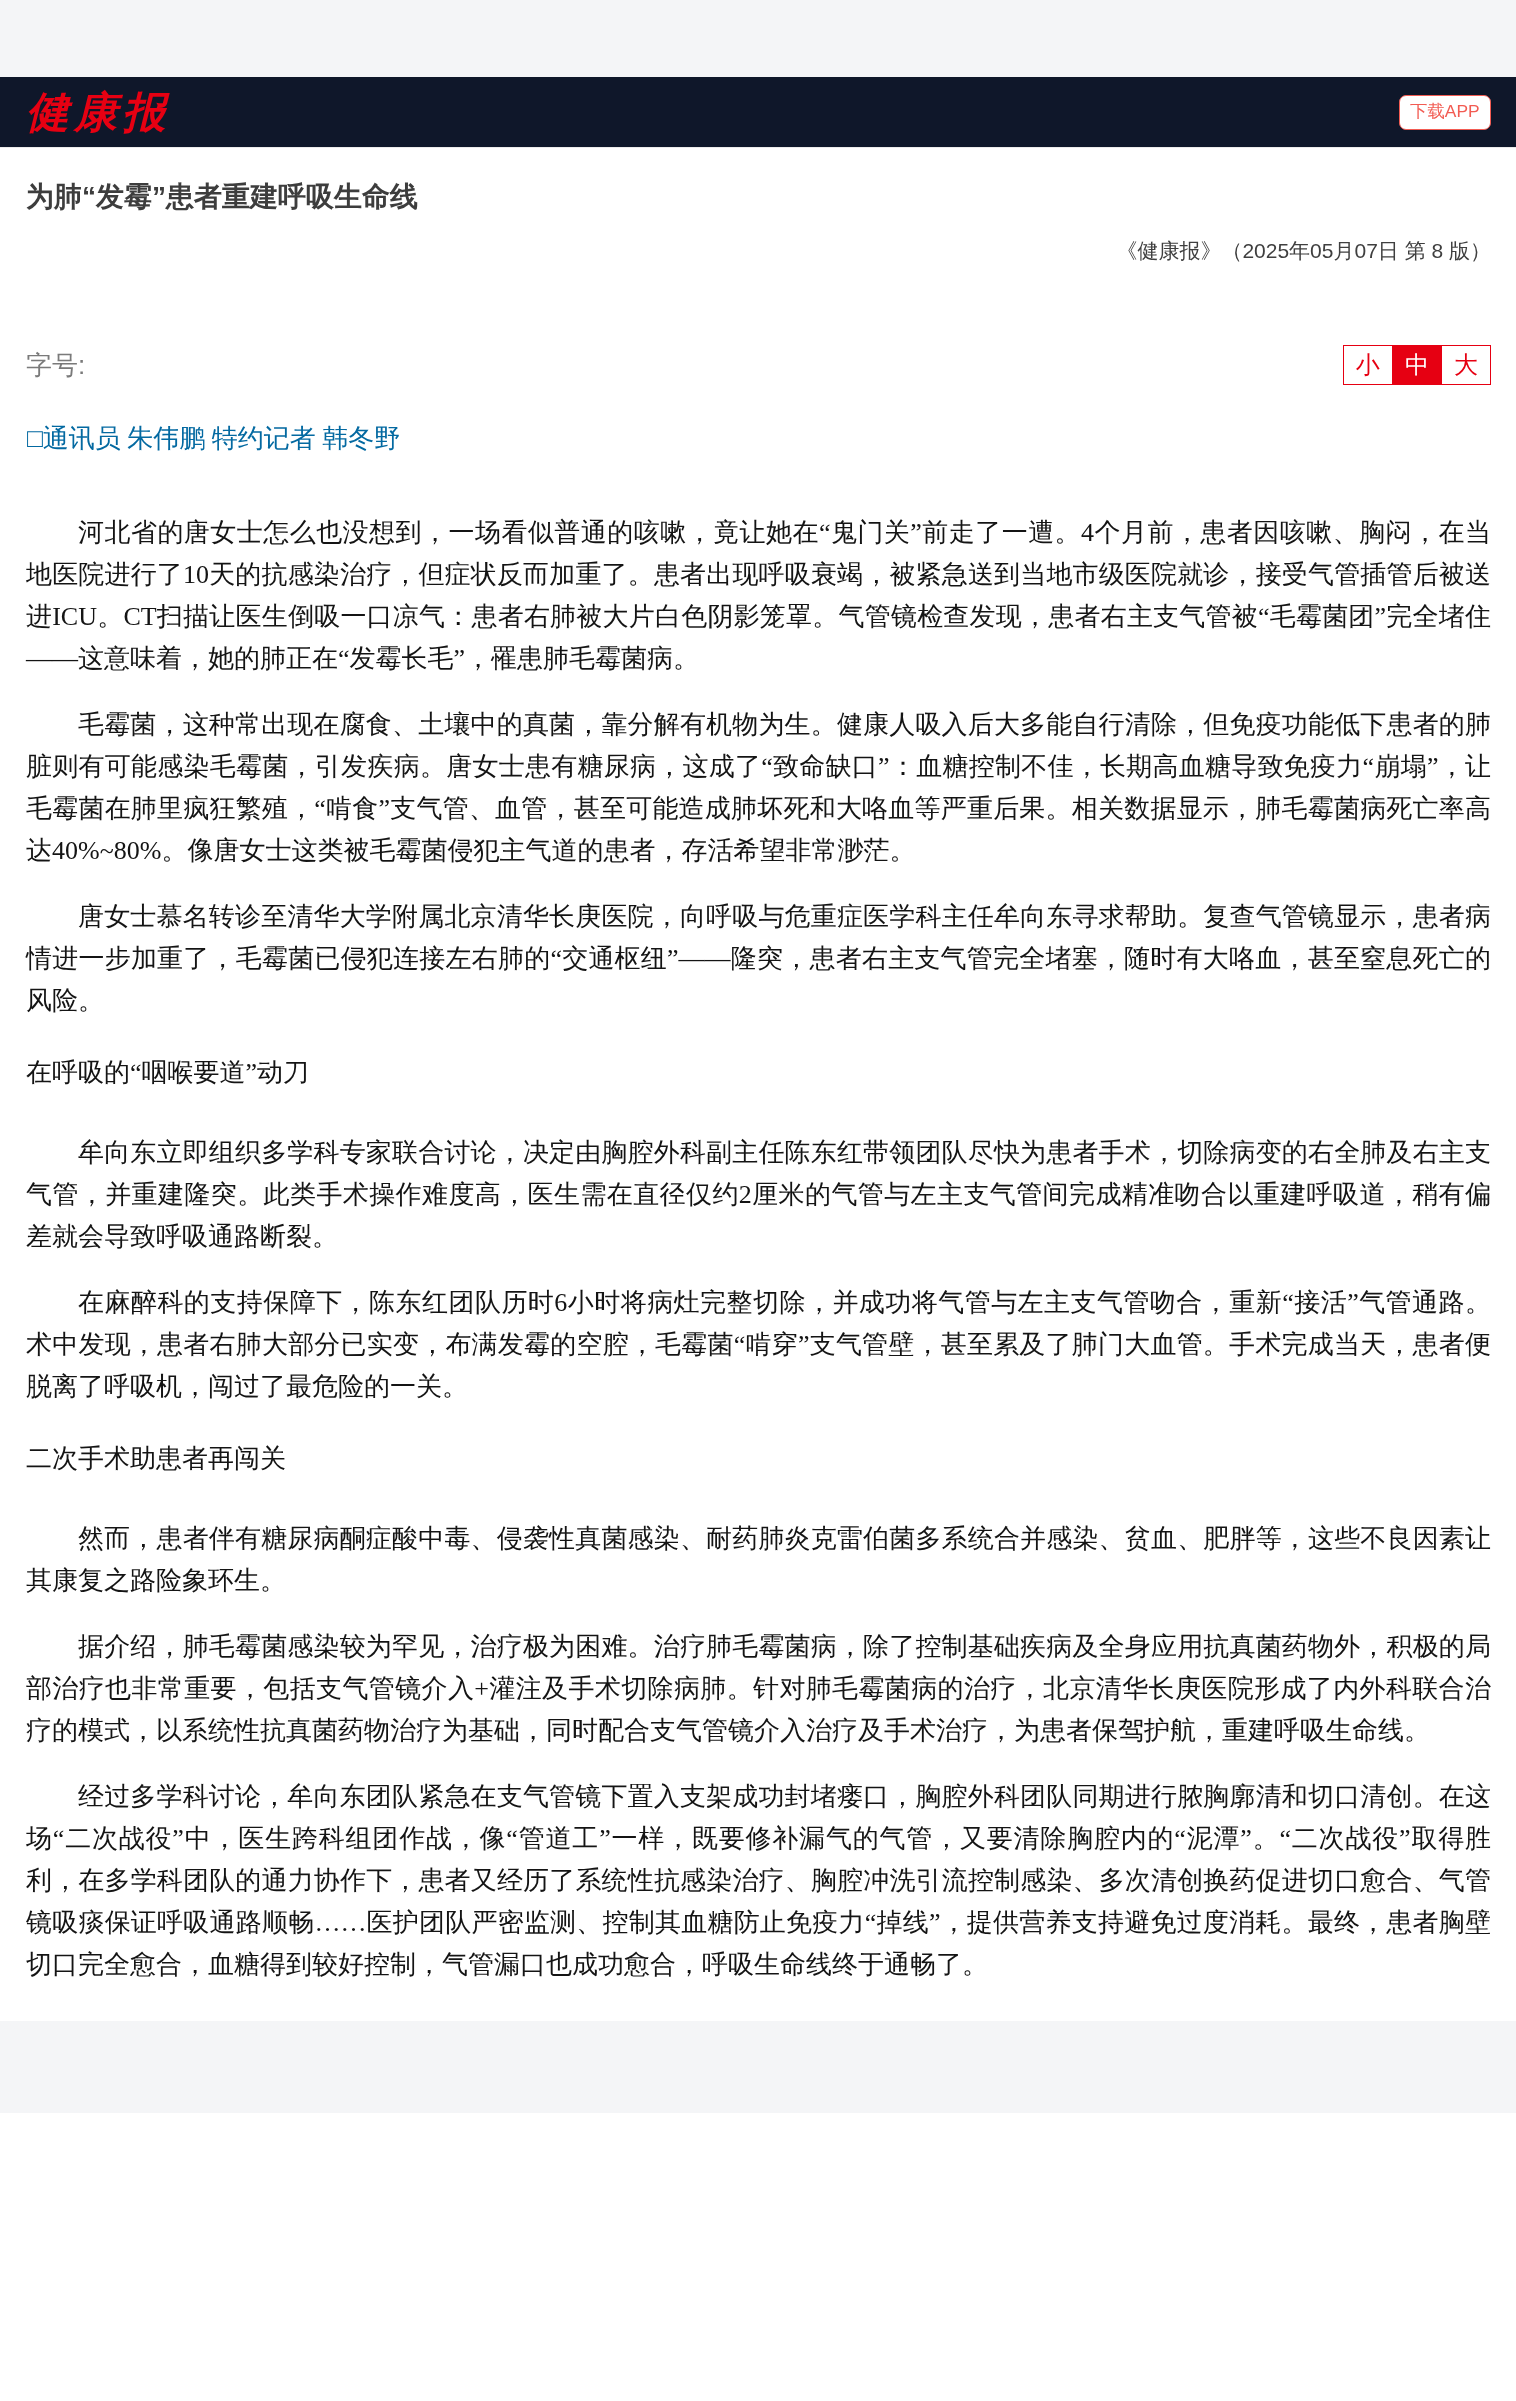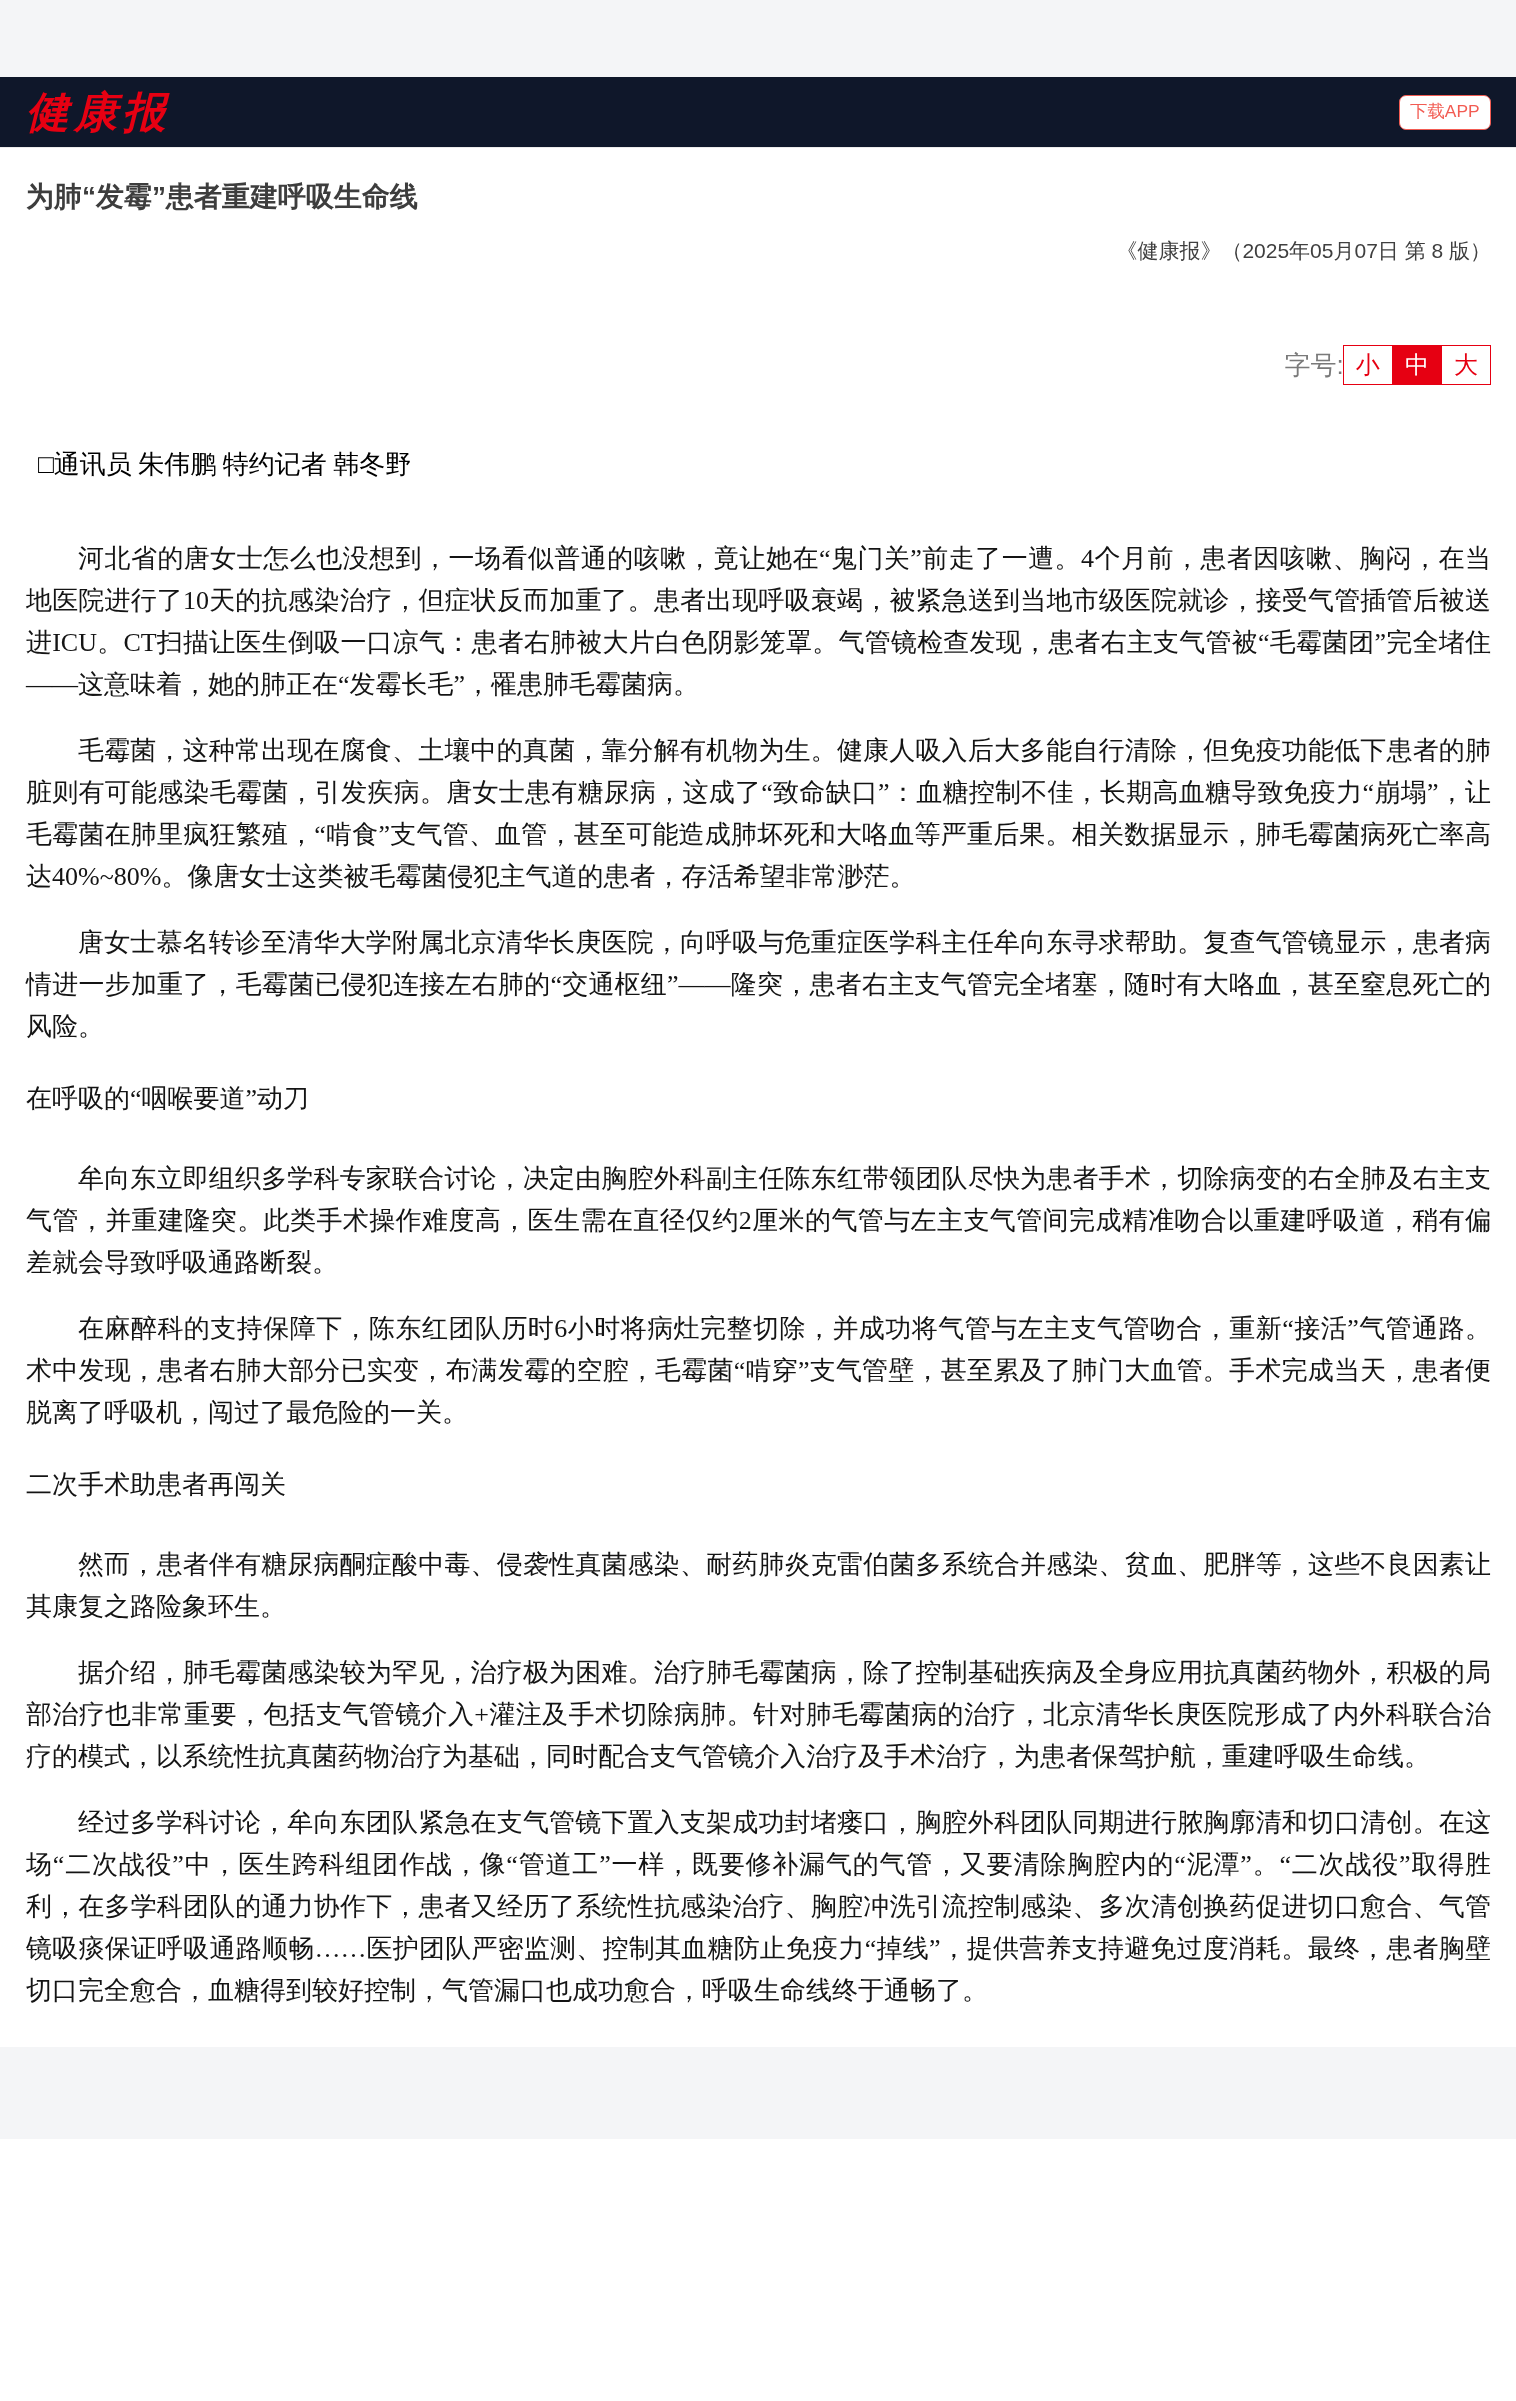--- a/index.html
+++ b/index.html
@@ -57,9 +57,9 @@
   }
   .fontsize-row{
     display:flex;
-    justify-content:flex-end;
+    justify-content:space-between;
     align-items:center;
-    margin:0 0 62px;
+    margin:0 0 36px;
   }
   .fontsize-label{
     font-size:26px;

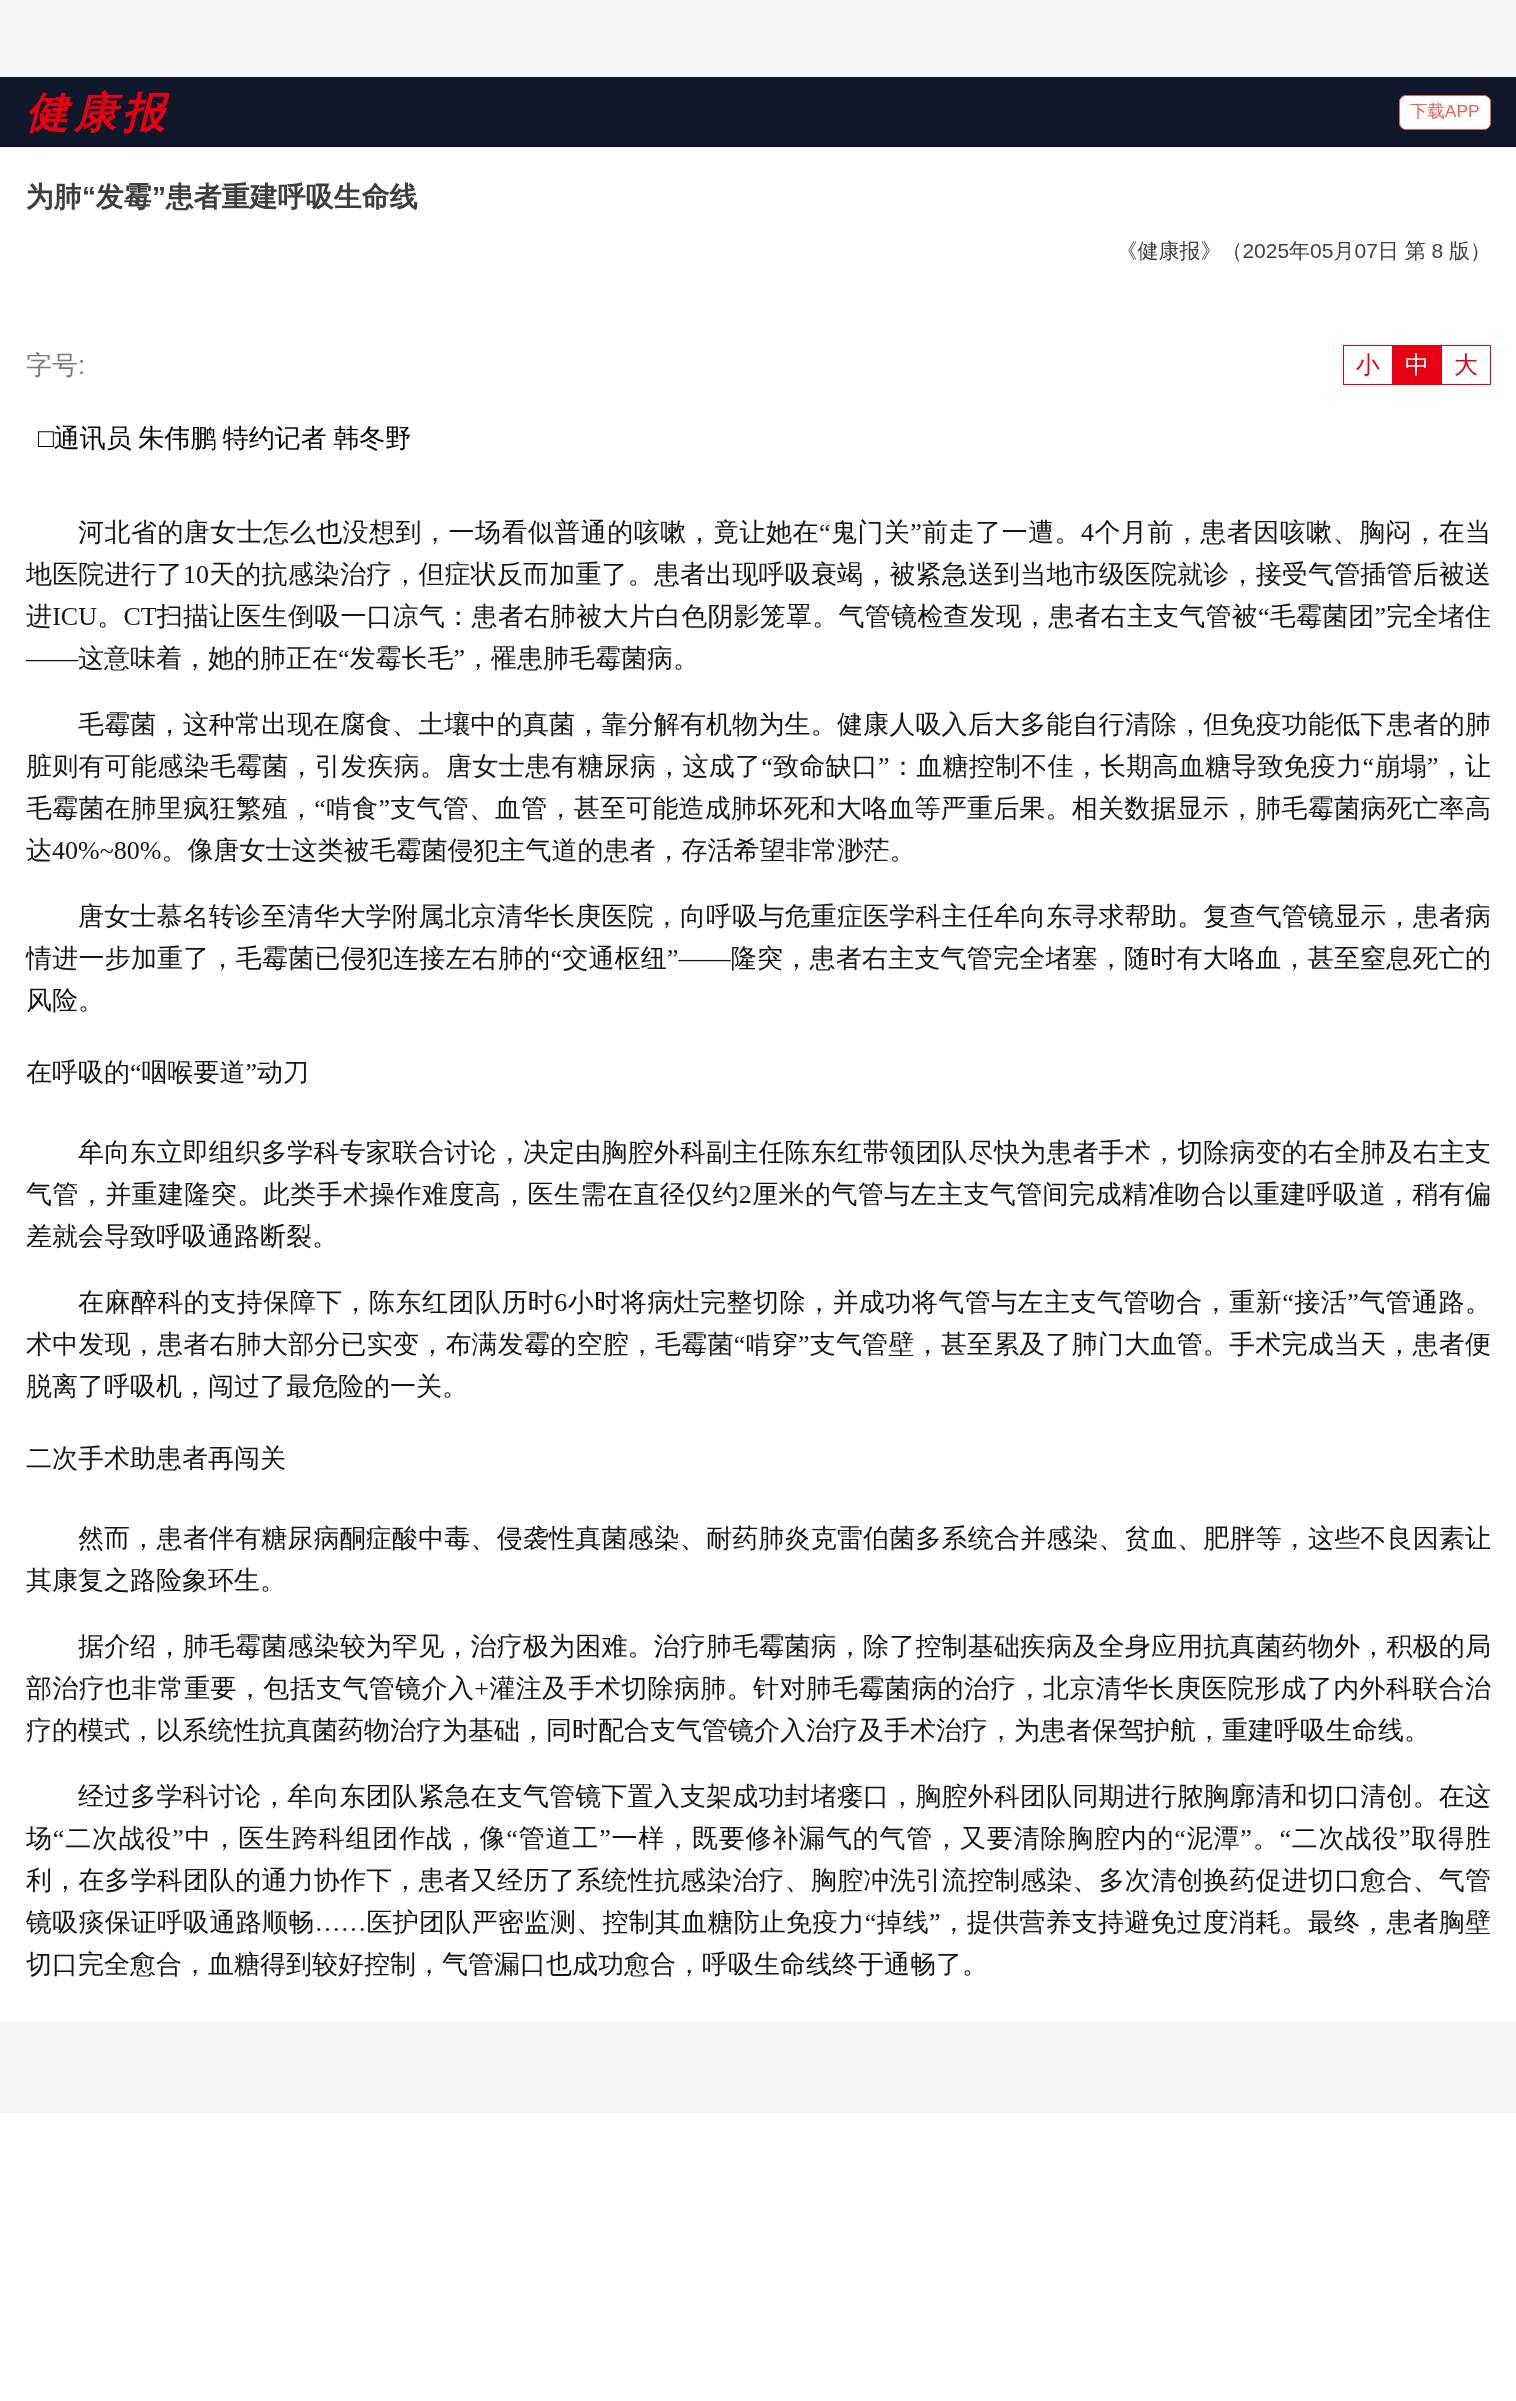--- a/index.html
+++ b/index.html
@@ -87,8 +87,8 @@
   .byline{
     font-family:"Liberation Serif", serif;
     font-size:26px;
-    color:#000000;
-    margin:0 12px 56px;
+    color:#0369a1;
+    margin:0 1px 56px;
   }
   .article-body .paragraph{
     font-family:"Liberation Serif", serif;

